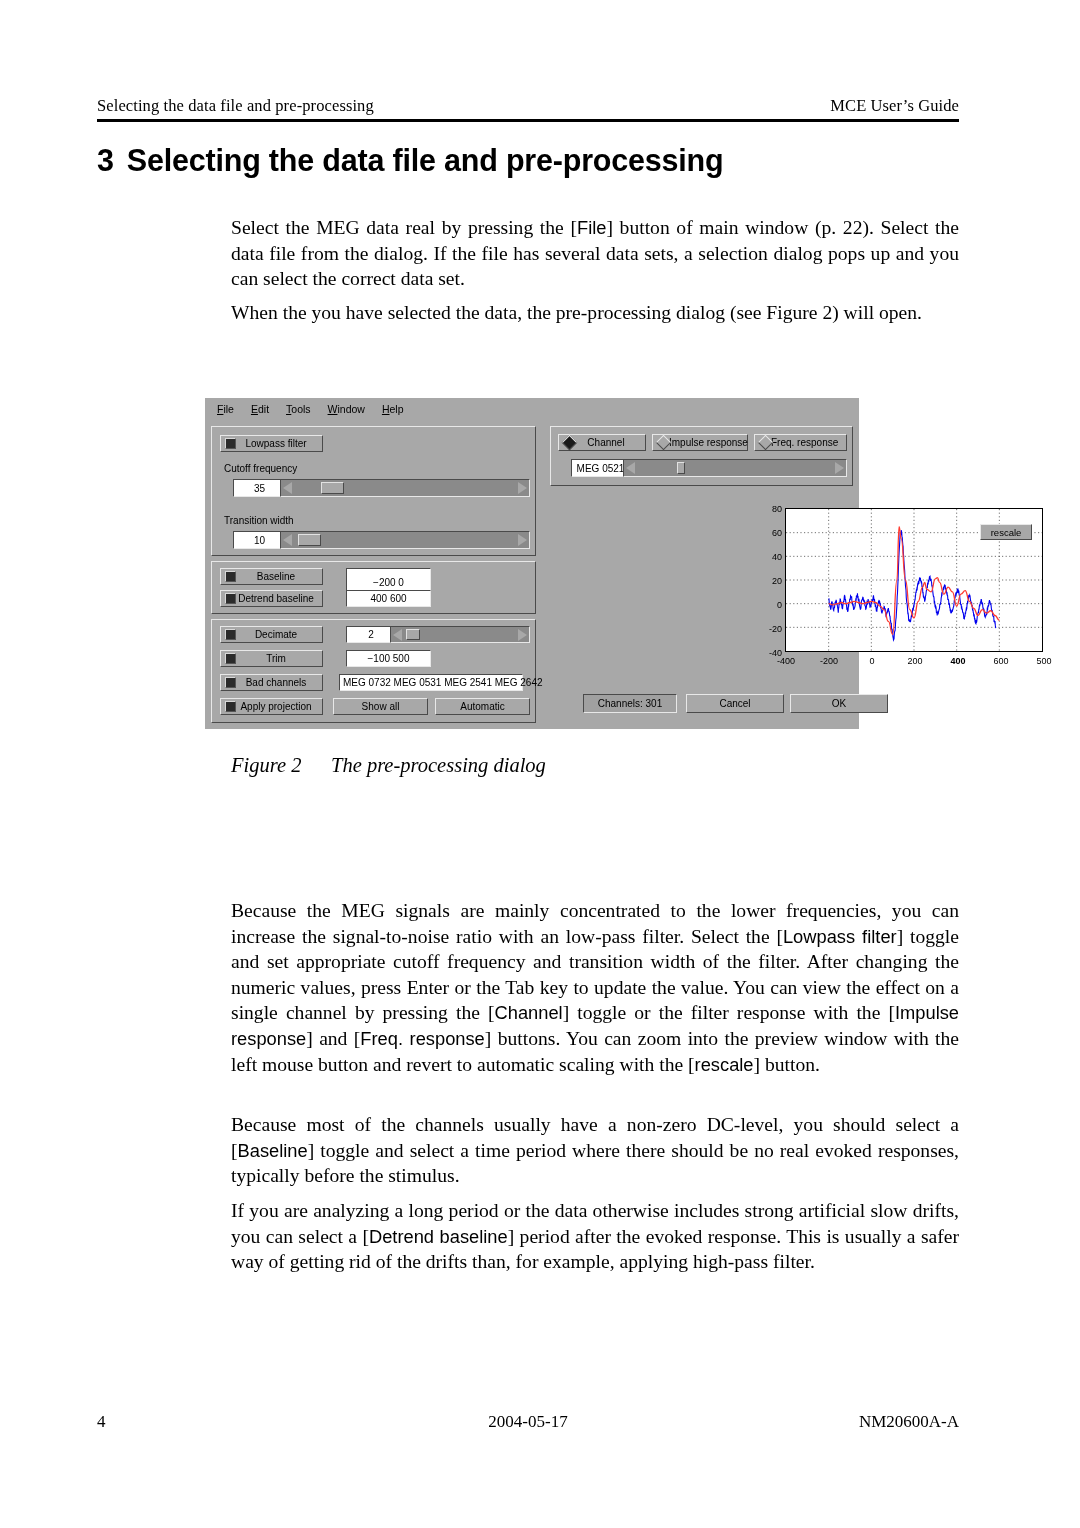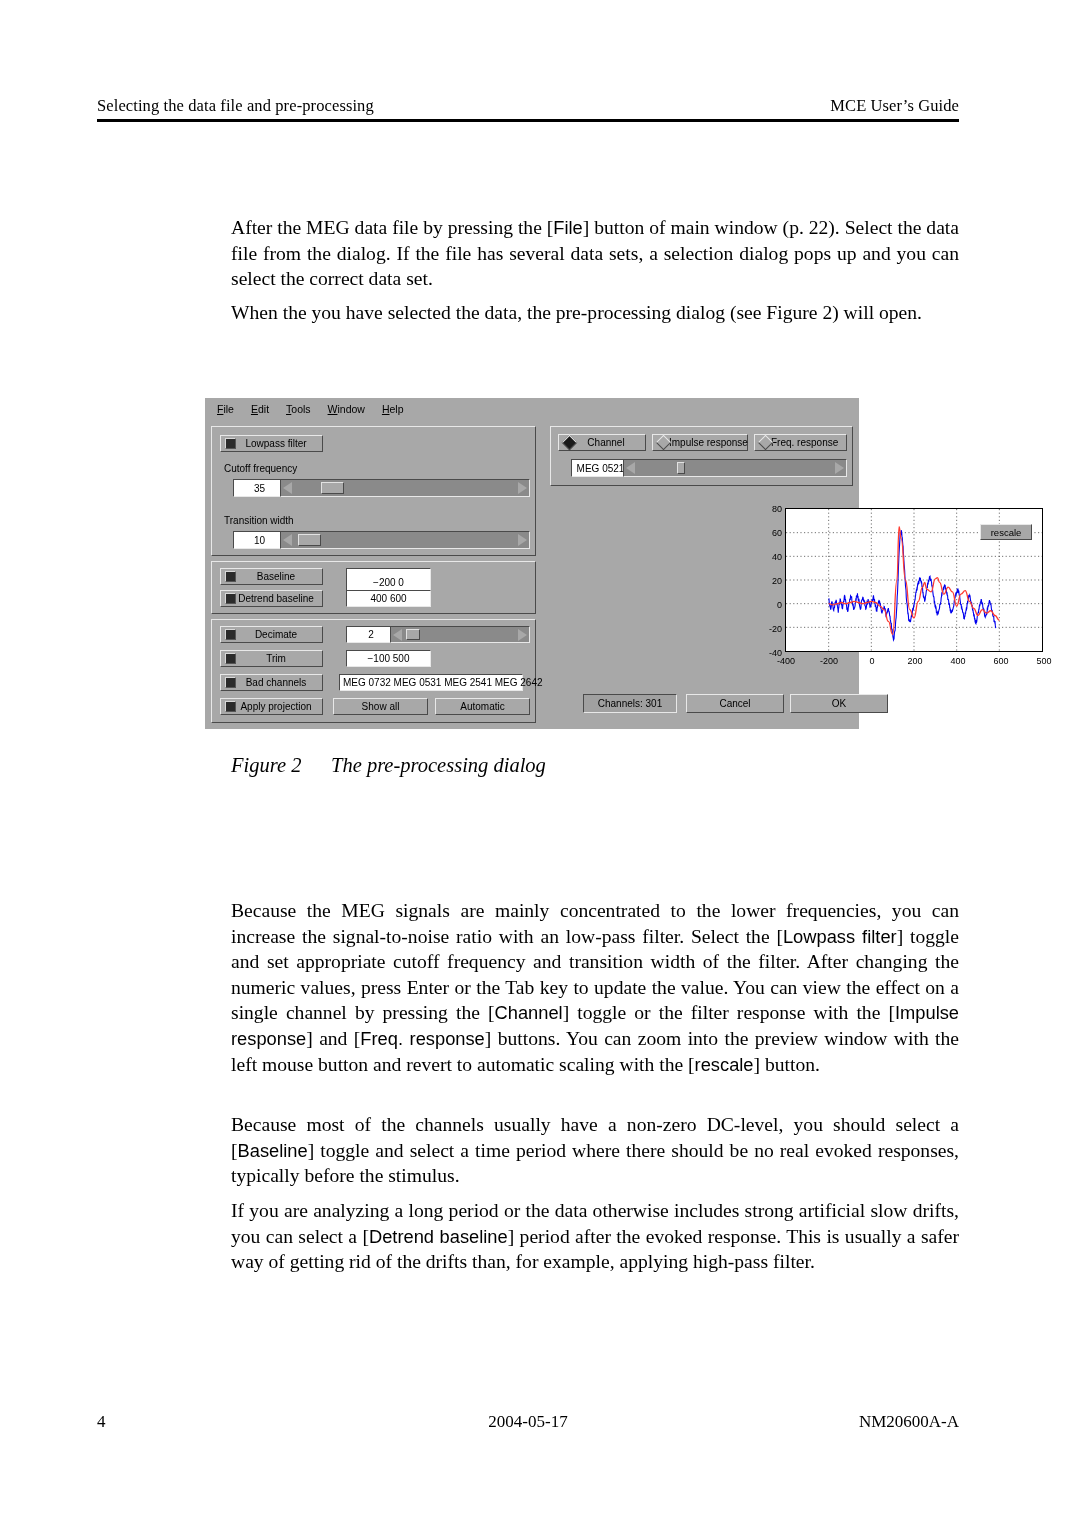--- a/index.html
+++ b/index.html
@@ -340,6 +340,9 @@
   </div>
   <div class="rh-rule"></div>
 
+  <div class="h1">
+    <span class="num">3</span><span>Selecting the data file and pre-processing</span>
+  </div>
 
   <div class="para" style="top:215px;">
     <span>After the MEG data file by pressing the [</span><span class="ui">File</span><span>] button of main window (p. 22). Select the data file from the dialog. If the file has several data sets, a selection dialog pops up and you can select the correct data set.</span>

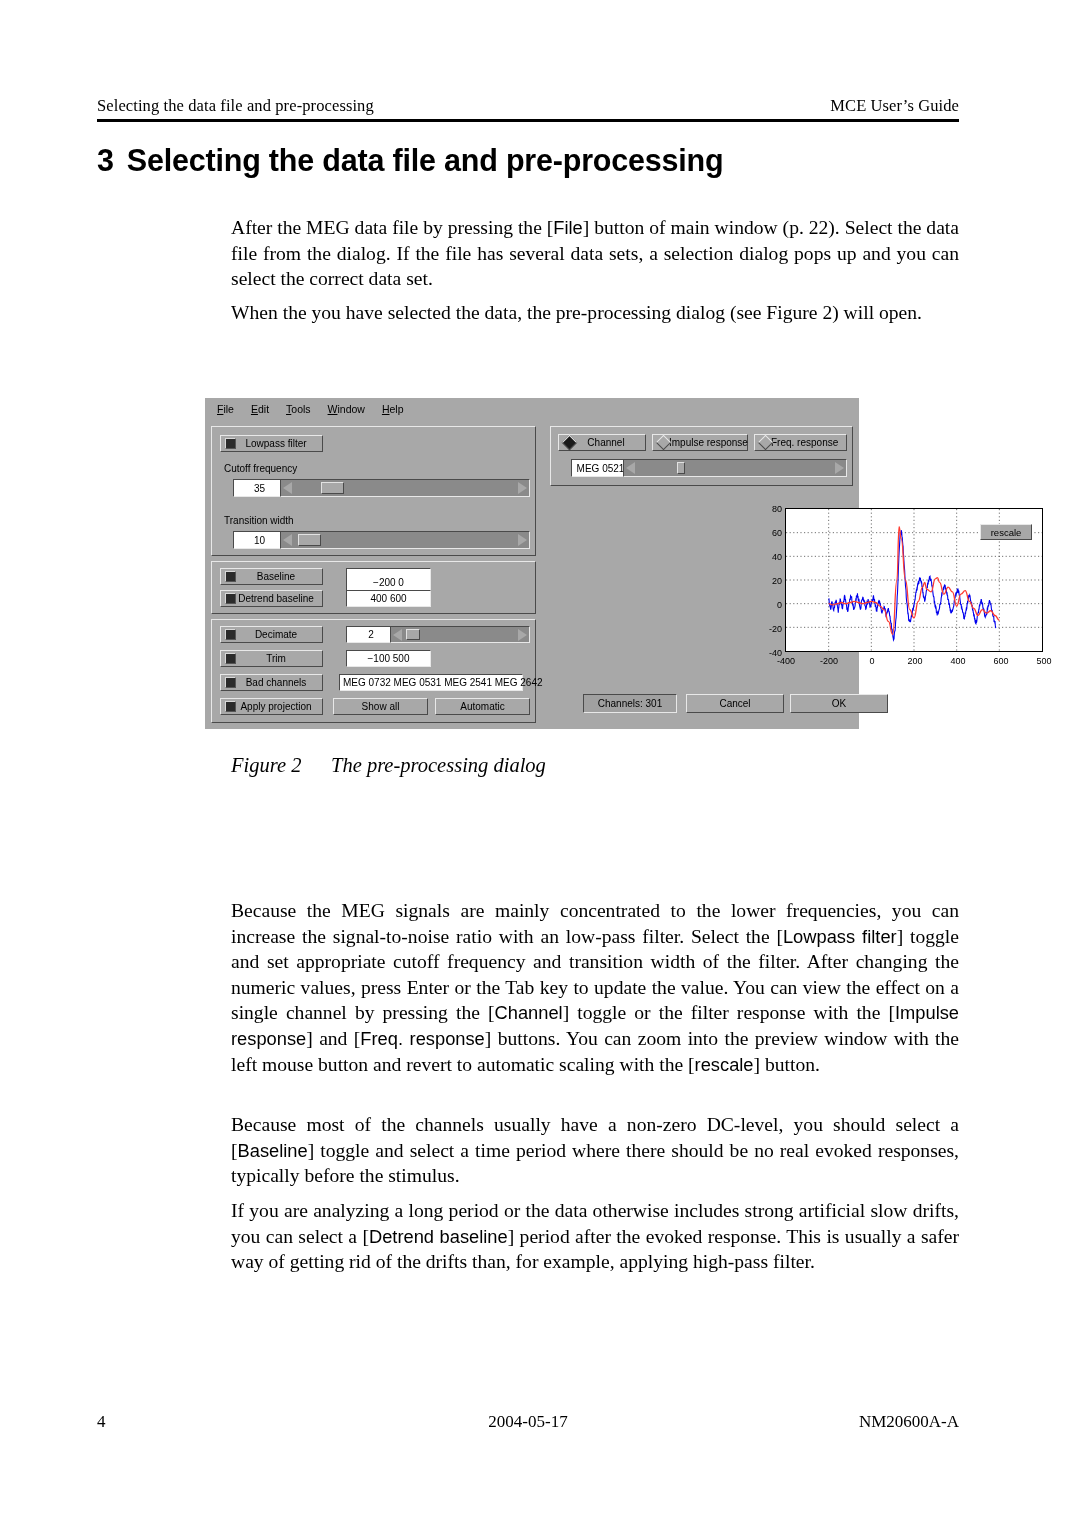--- a/index.html
+++ b/index.html
@@ -345,7 +345,7 @@
   </div>
 
   <div class="para" style="top:215px;">
-    <span>After the MEG data file by pressing the [</span><span class="ui">File</span><span>] button of main window (p. 22). Select the data file from the dialog. If the file has several data sets, a selection dialog pops up and you can select the correct data set.</span>
+    <span>Select the MEG data real by pressing the [</span><span class="ui">File</span><span>] button of main window (p. 22). Select the data file from the dialog. If the file has several data sets, a selection dialog pops up and you can select the correct data set.</span>
   </div>
 
   <div class="para" style="top:300px;">When the you have selected the data, the pre-processing dialog (see Figure 2) will open.</div>

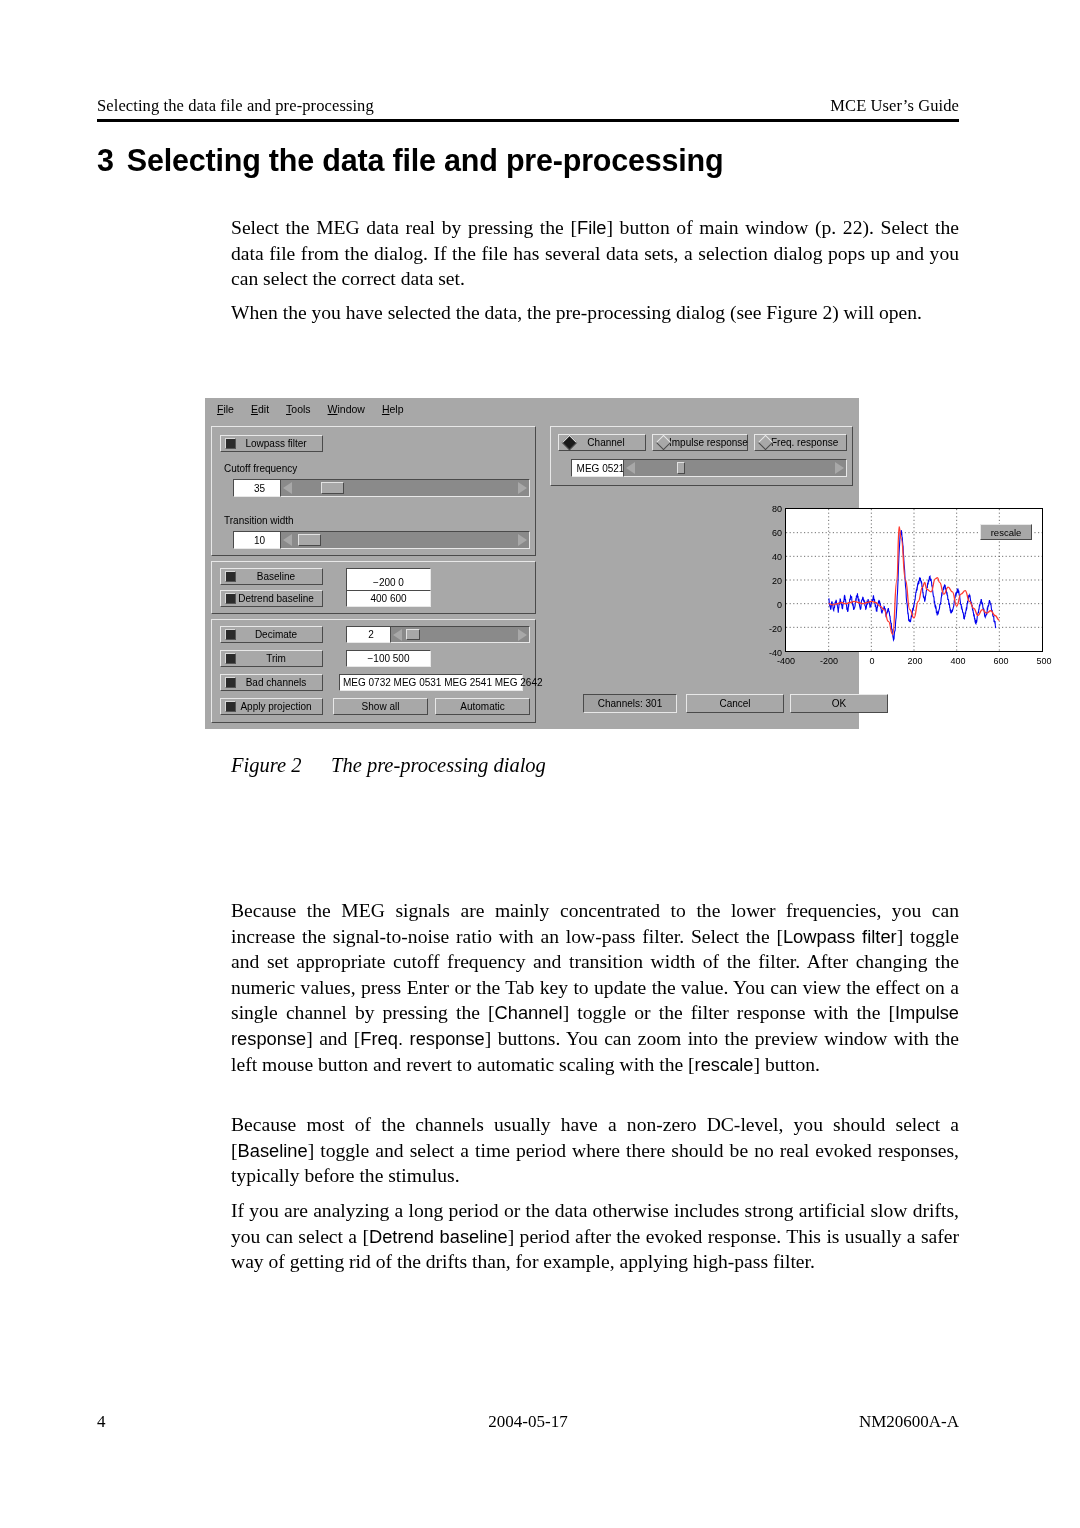--- a/index.html
+++ b/index.html
@@ -492,7 +492,7 @@
       <div class="xtick" style="left:71px;  top:150px;">-200</div>
       <div class="xtick" style="left:114px; top:150px;">0</div>
       <div class="xtick" style="left:157px; top:150px;">200</div>
-      <div class="xtick" style="left:200px; top:150px;">400</div>
+      <div class="xtick" style="left:200px; top:150px;font-weight:bold;">400</div>
       <div class="xtick" style="left:243px; top:150px;">600</div>
       <div class="xtick" style="left:286px; top:150px;">500</div>
 

